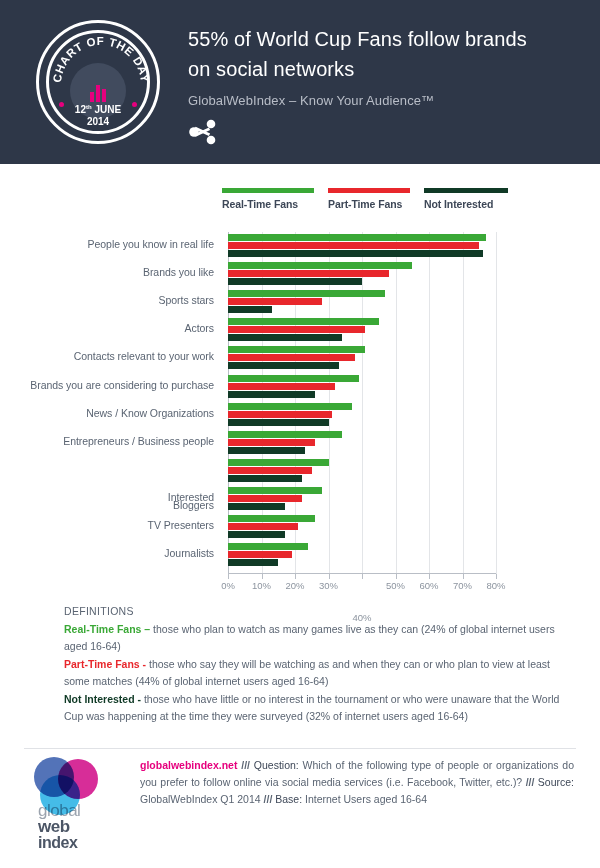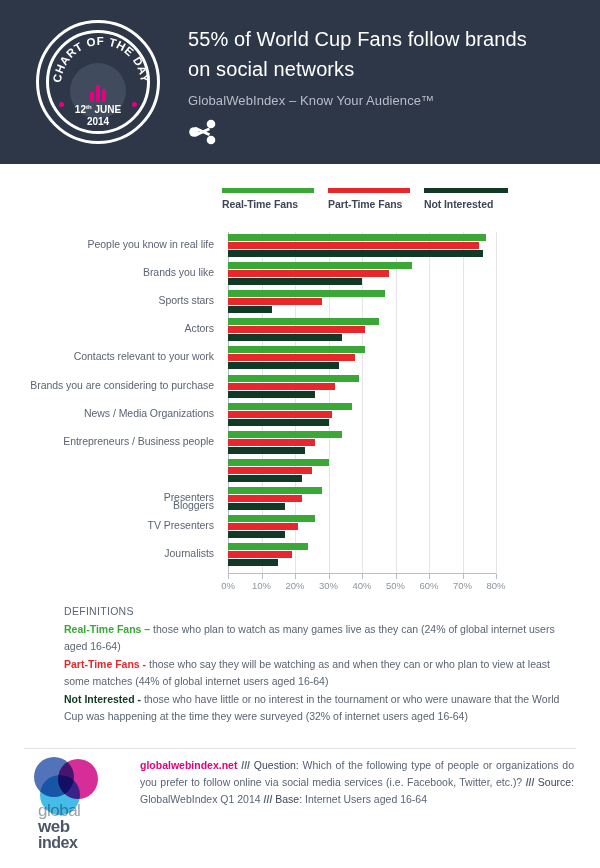--- a/index.html
+++ b/index.html
@@ -243,7 +243,7 @@
     <div class="cat-label" style="top: 90.3px;">Actors</div>
     <div class="cat-label" style="top: 118.4px;">Contacts relevant to your work</div>
     <div class="cat-label" style="top: 146.5px;">Brands you are considering to purchase</div>
-    <div class="cat-label" style="top: 174.6px;">News / Media Organizations</div>
+    <div class="cat-label" style="top: 174.6px;">News / Know Organizations</div>
     <div class="cat-label" style="top: 202.7px;">Entrepreneurs / Business people</div>
     <div class="cat-label" style="top: 230.8px; margin-top: 36px;">Bloggers</div>
     <div class="cat-label" style="top: 258.9px;">Presenters</div>

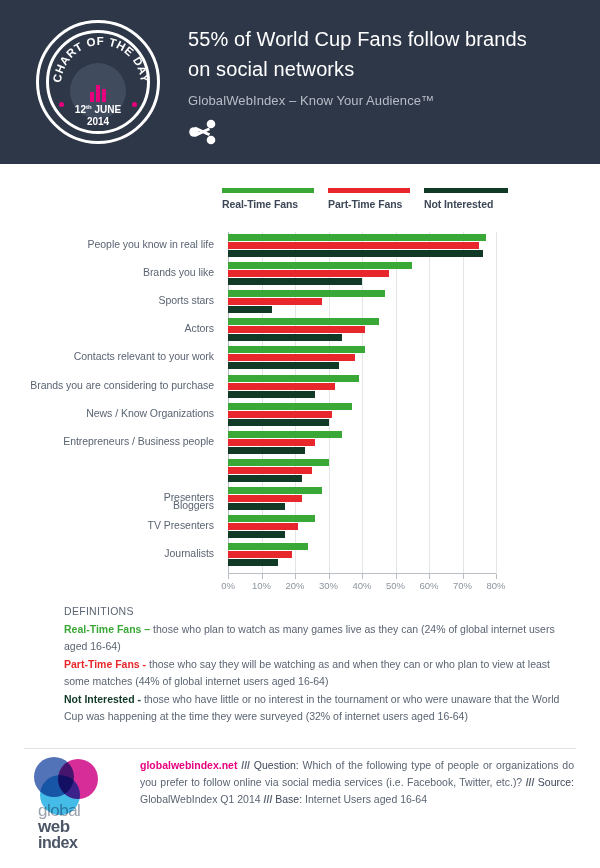--- a/index.html
+++ b/index.html
@@ -246,7 +246,7 @@
     <div class="cat-label" style="top: 174.6px;">News / Know Organizations</div>
     <div class="cat-label" style="top: 202.7px;">Entrepreneurs / Business people</div>
     <div class="cat-label" style="top: 230.8px; margin-top: 36px;">Bloggers</div>
-    <div class="cat-label" style="top: 258.9px;">Presenters</div>
+    <div class="cat-label" style="top: 258.9px;">Interested</div>
     <div class="cat-label" style="top: 287px;">TV Presenters</div>
     <div class="cat-label" style="top: 315.1px;">Journalists</div>
   </div>

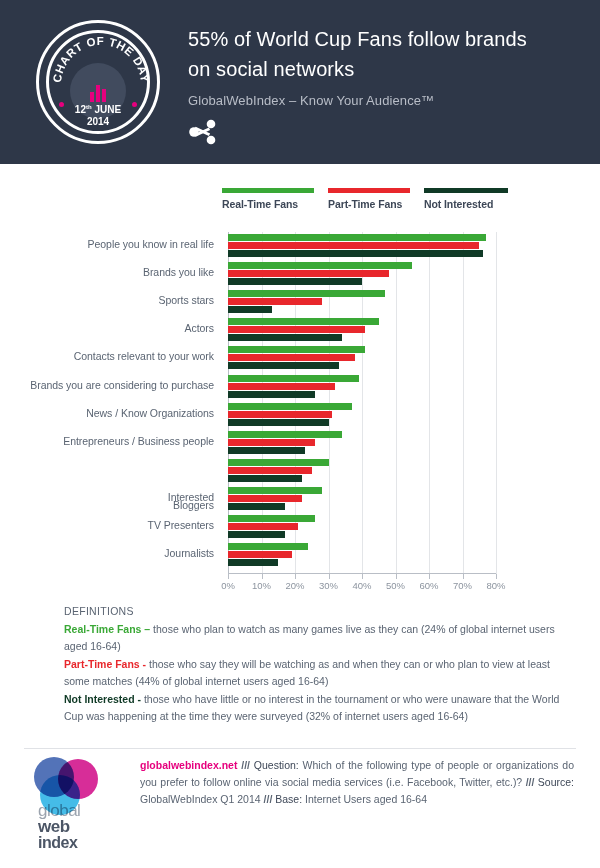--- a/index.html
+++ b/index.html
@@ -342,7 +342,7 @@
     <div class="x-label" style="left: 33.5px; text-align: right;">10%</div>
     <div class="x-label" style="left: 67px;">20%</div>
     <div class="x-label" style="left: 100.5px;">30%</div>
-    <div class="x-label" style="left: 134px;">40%</div>
+    <div class="x-label" style="left: 134px; margin-top: 32px;">40%</div>
     <div class="x-label" style="left: 167.5px;">50%</div>
     <div class="x-label" style="left: 201px;">60%</div>
     <div class="x-label" style="left: 234.5px;">70%</div>

